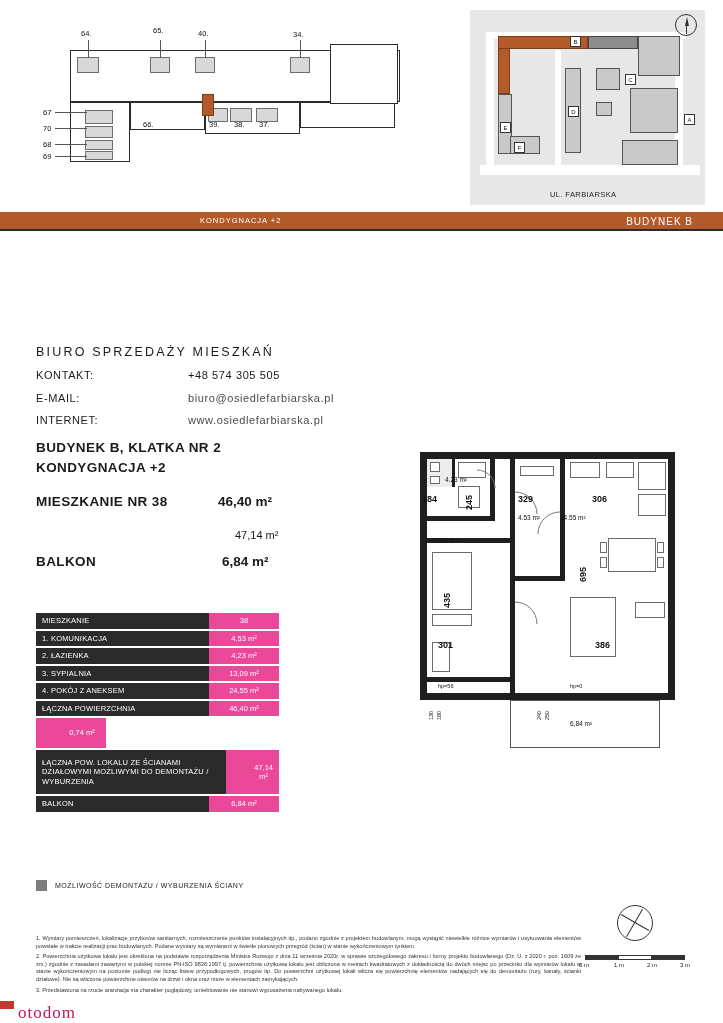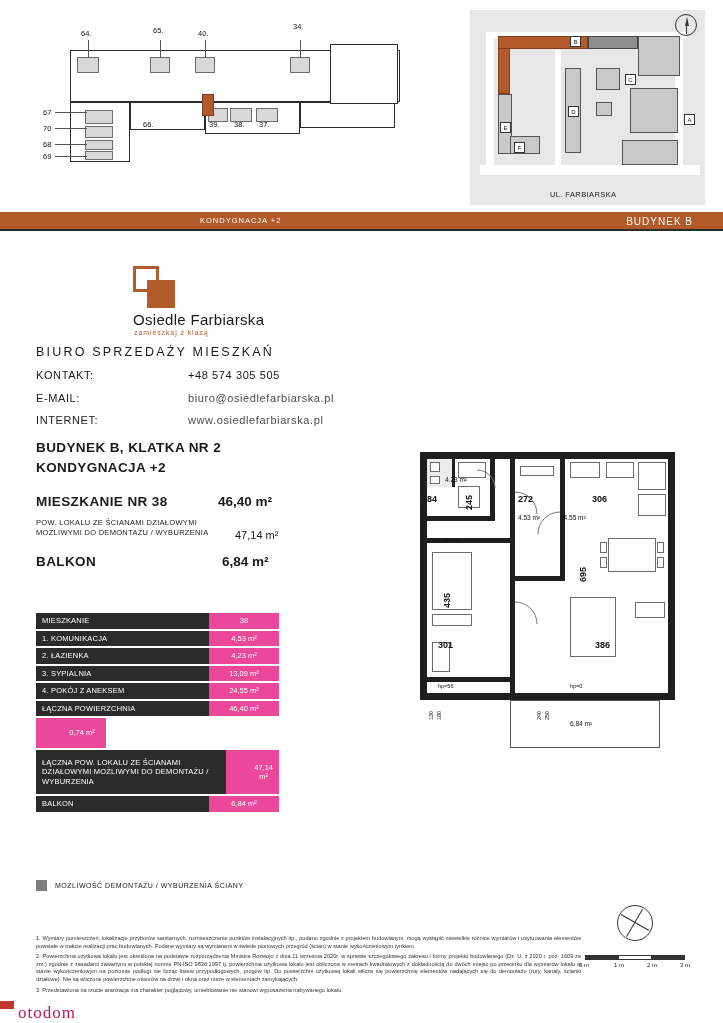--- a/index.html
+++ b/index.html
@@ -160,7 +160,7 @@
       <div class="kp-lbl" style="left:51px; top:15px;">64.</div>
       <div class="kp-lbl" style="left:123px; top:12px;">65.</div>
       <div class="kp-lbl" style="left:168px; top:15px;">40.</div>
-      <div class="kp-lbl" style="left:263px; top:8px;">34.</div>
+      <div class="kp-lbl" style="left:263px; top:16px;">34.</div>
 
       <div class="kp-lbl" style="left:13px; top:94px;">67</div>
       <div class="kp-lbl" style="left:13px; top:110px;">70</div>

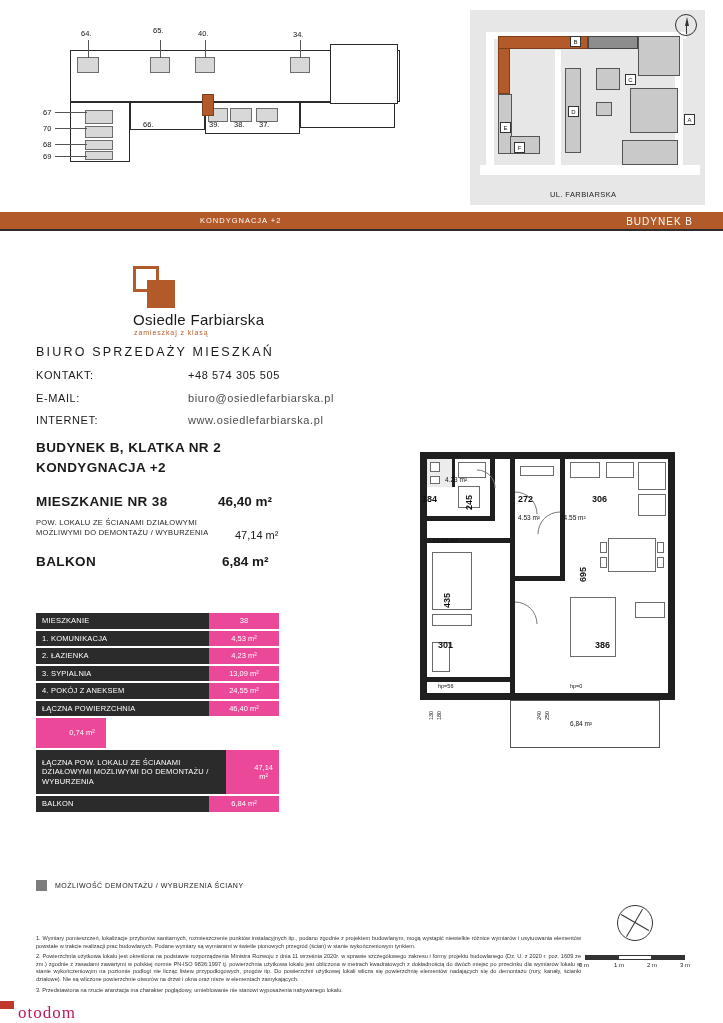--- a/index.html
+++ b/index.html
@@ -212,14 +212,6 @@
   </div>
   <div class="barline"></div>
 
-  <div class="logo-wrap">
-    <div class="logo-mark">
-      <div class="sq1"></div>
-      <div class="sq2"></div>
-    </div>
-    <div class="logo-text">Osiedle Farbiarska</div>
-    <div class="logo-sub">zamieszkaj z klasą</div>
-  </div>
 
   <div class="sales-title">BIURO SPRZEDAŻY MIESZKAŃ</div>
 

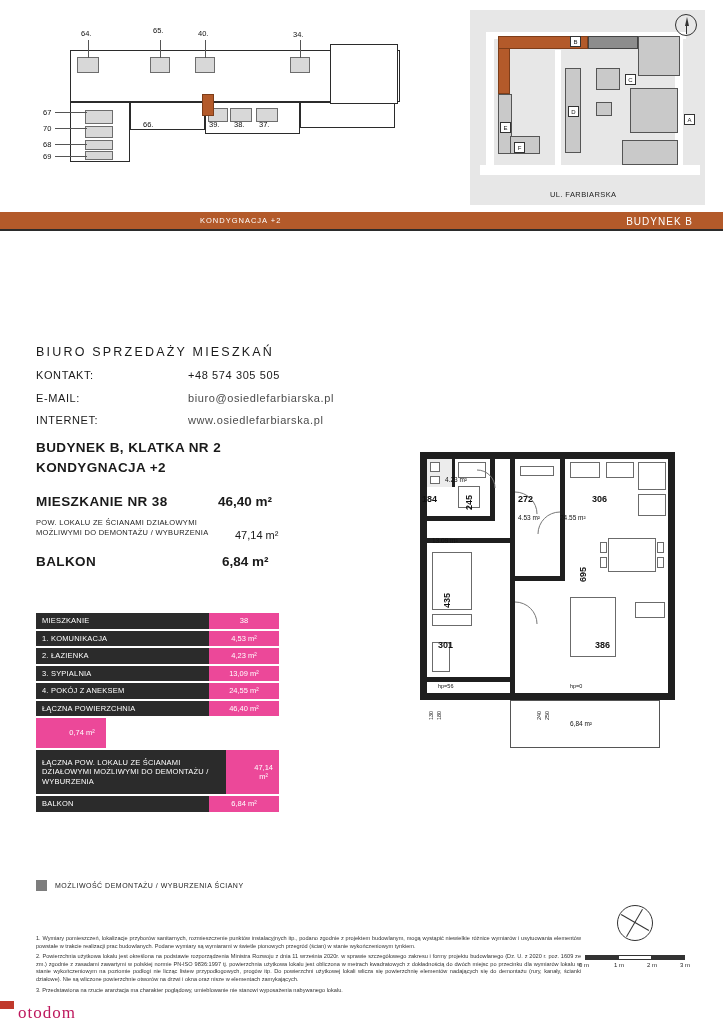--- a/index.html
+++ b/index.html
@@ -361,7 +361,7 @@
     <div class="fp-num" style="left:12px; top:42px;">184</div>
     <div class="fp-dim" style="left:35px; top:24px;">4.23 m²</div>
     <div class="fp-numv" style="left:54px; top:58px;">245</div>
-    <div class="fp-num" style="left:108px; top:42px;">272</div>
+    <div class="fp-num" style="left:108px; top:42px;">329</div>
     <div class="fp-dim" style="left:108px; top:62px;">4.53 m²</div>
     <div class="fp-num" style="left:182px; top:42px;">306</div>
     <div class="fp-dim" style="left:150px; top:62px;">24.55 m²</div>

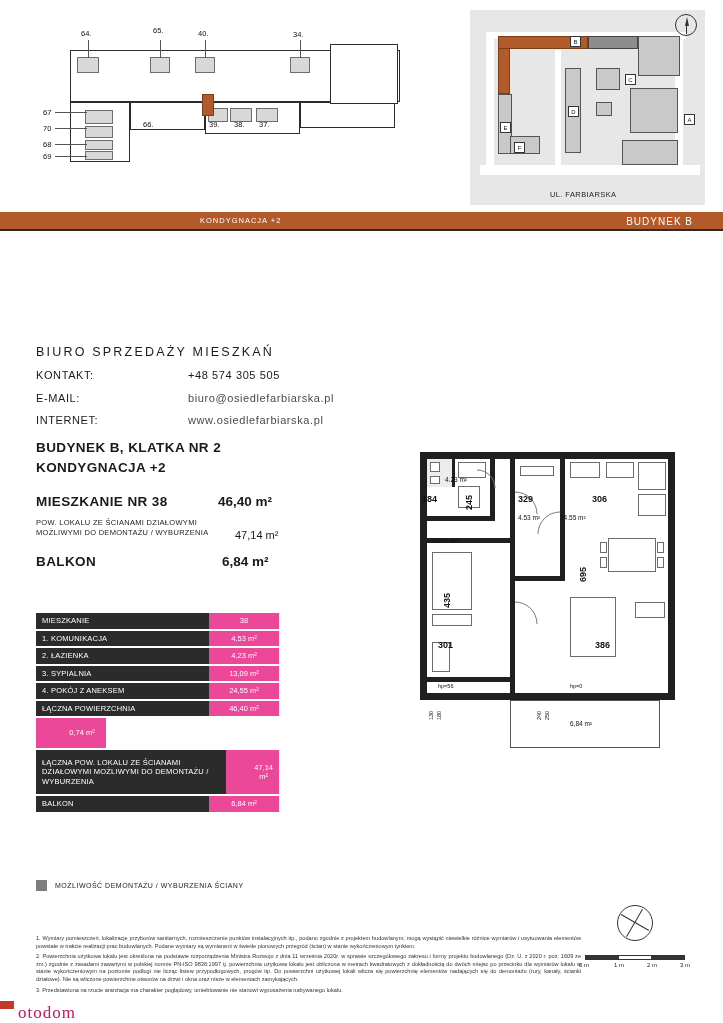--- a/index.html
+++ b/index.html
@@ -232,7 +232,6 @@
   <div class="h-kond">KONDYGNACJA +2</div>
   <div class="h-mie">MIESZKANIE NR 38</div>
   <div class="h-mie-val">46,40 m²</div>
-  <div class="h-sub1" style="width:195px;">POW. LOKALU ZE ŚCIANAMI DZIAŁOWYMI MOŻLIWYMI DO DEMONTAŻU / WYBURZENIA</div>
   <div class="h-sub1-val">47,14 m²</div>
   <div class="h-balkon">BALKON</div>
   <div class="h-balkon-val">6,84  m²</div>

